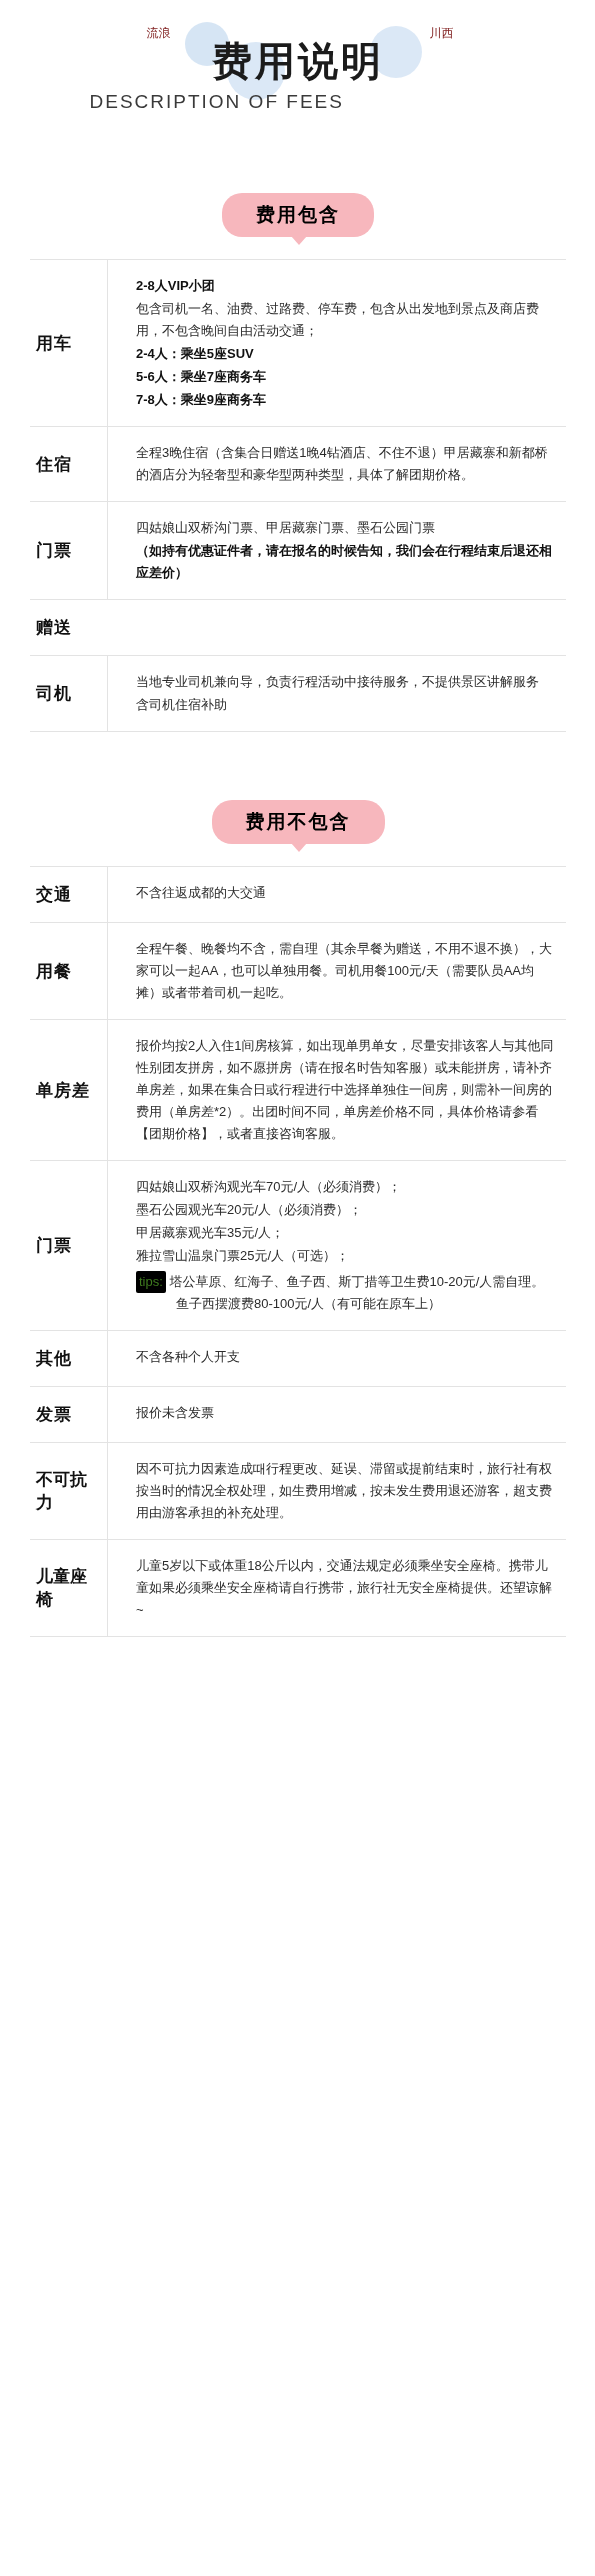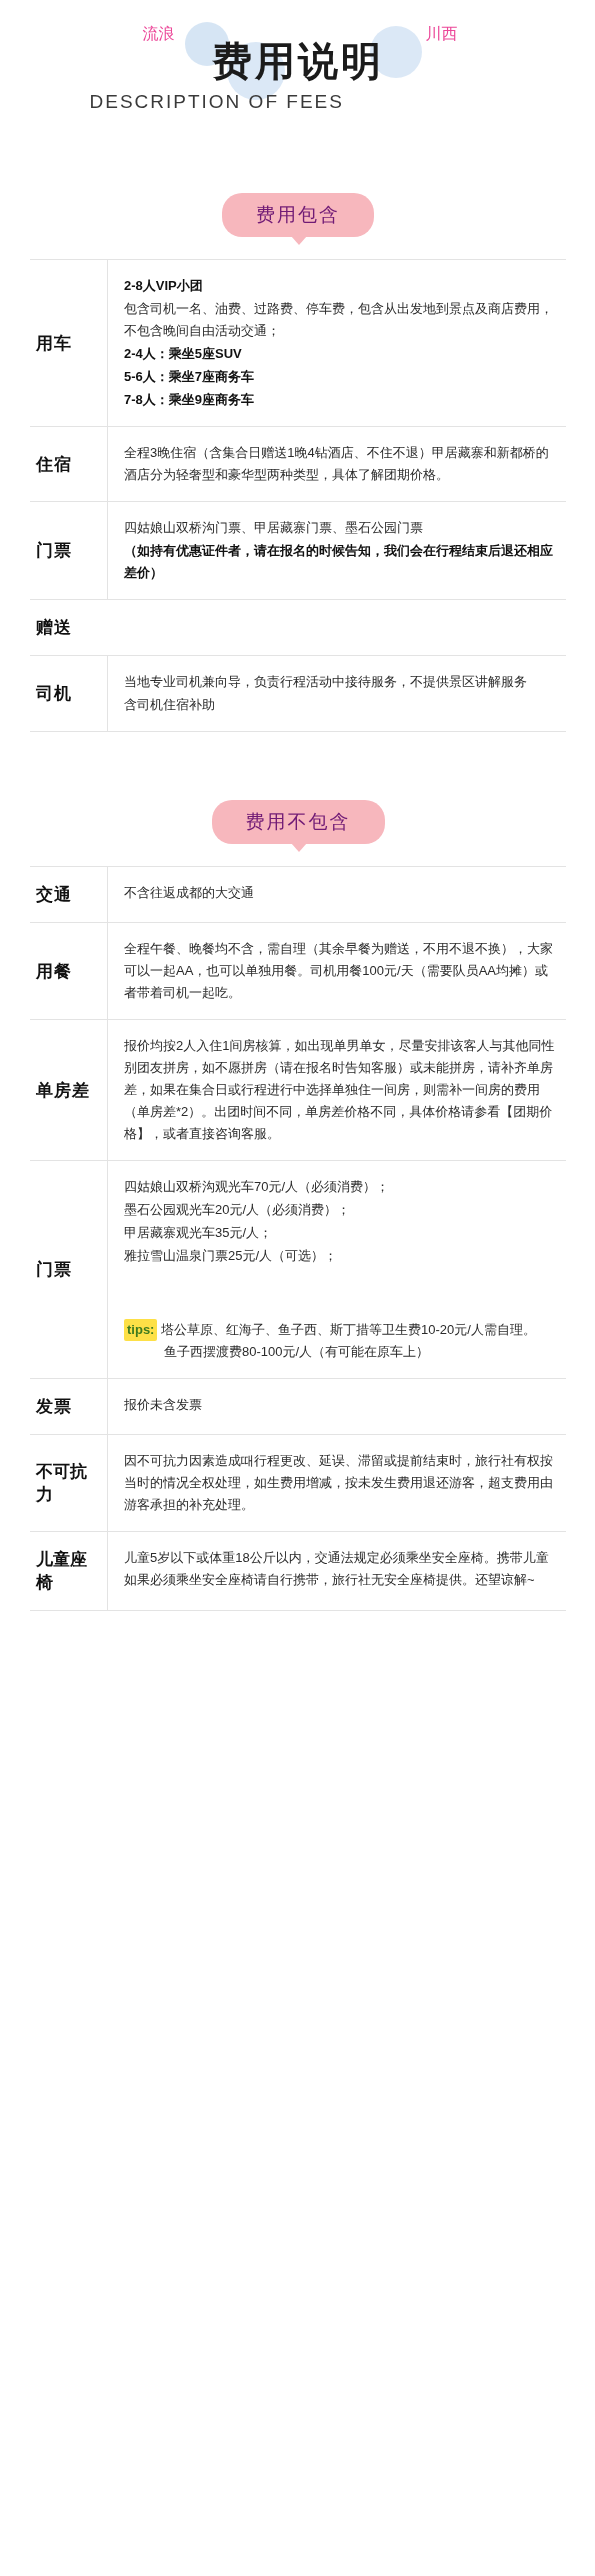--- a/index.html
+++ b/index.html
@@ -65,9 +65,9 @@
     position: absolute;
     top: 8px;
     width: 34px;
-    font-size: 16px;
+    font-size: 12px;
     line-height: 15px;
-    color: #ec4899;
+    color: #7f1d1d;
     z-index: 3;
     text-align: center;
   }

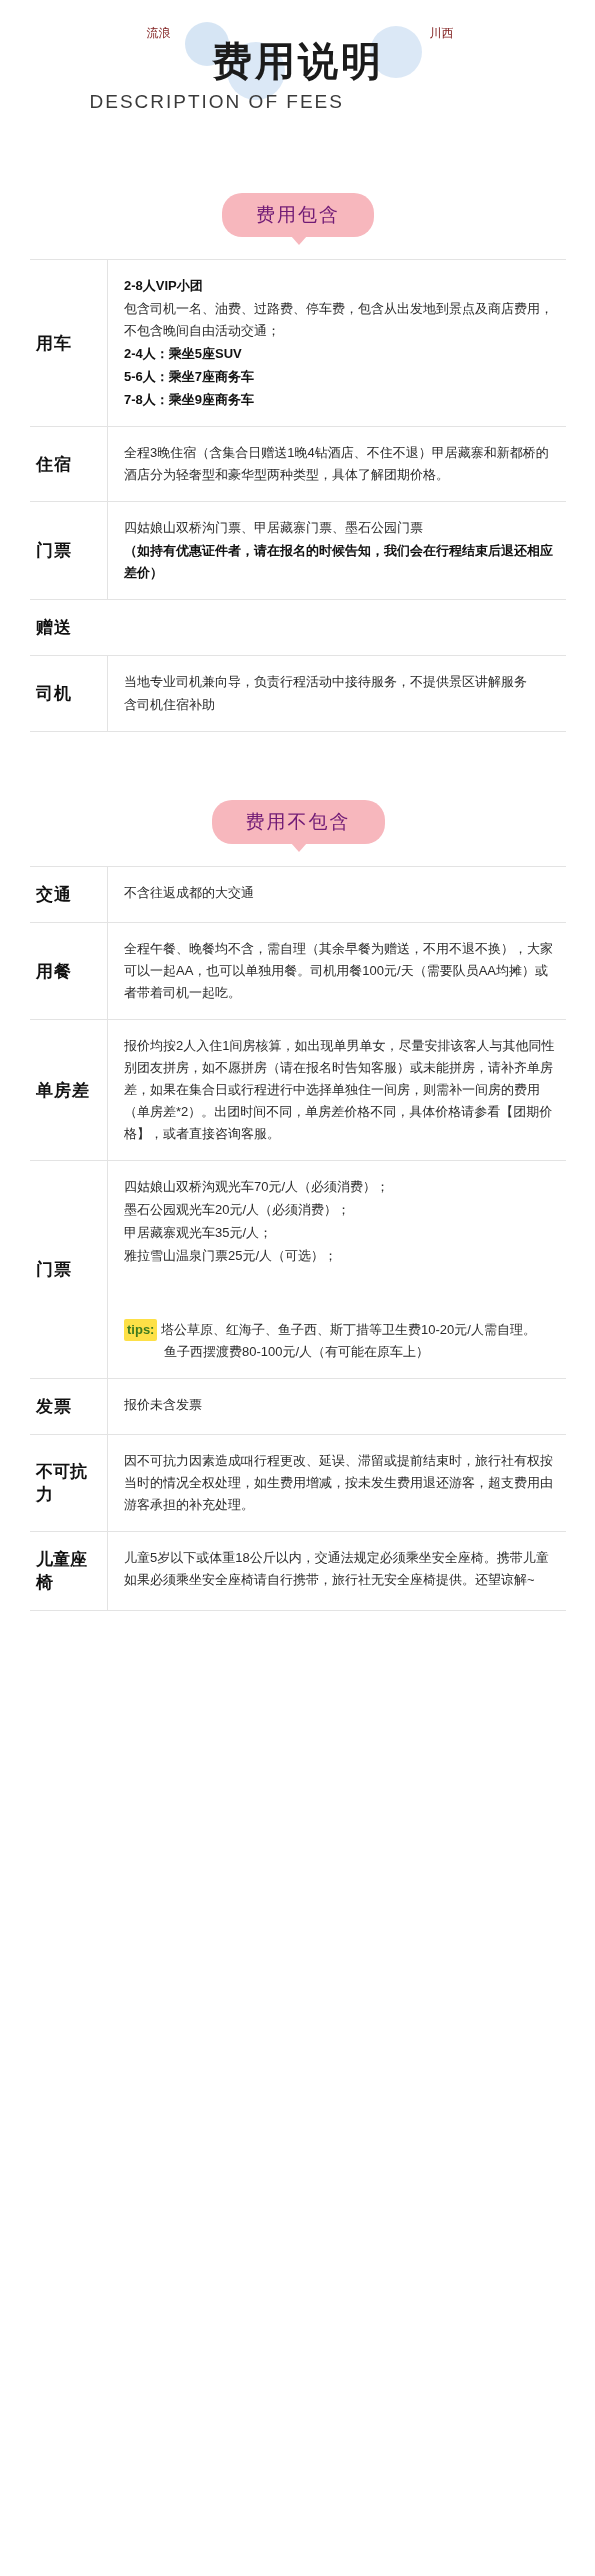--- a/index.html
+++ b/index.html
@@ -93,9 +93,9 @@
     padding: 9px 34px;
     border-radius: 20px;
     background: #f7b7bd;
-    color: #701a75;
+    color: #000000;
     font-size: 19px;
-    font-weight: normal;
+    font-weight: bold;
     letter-spacing: 2px;
     position: relative;
   }

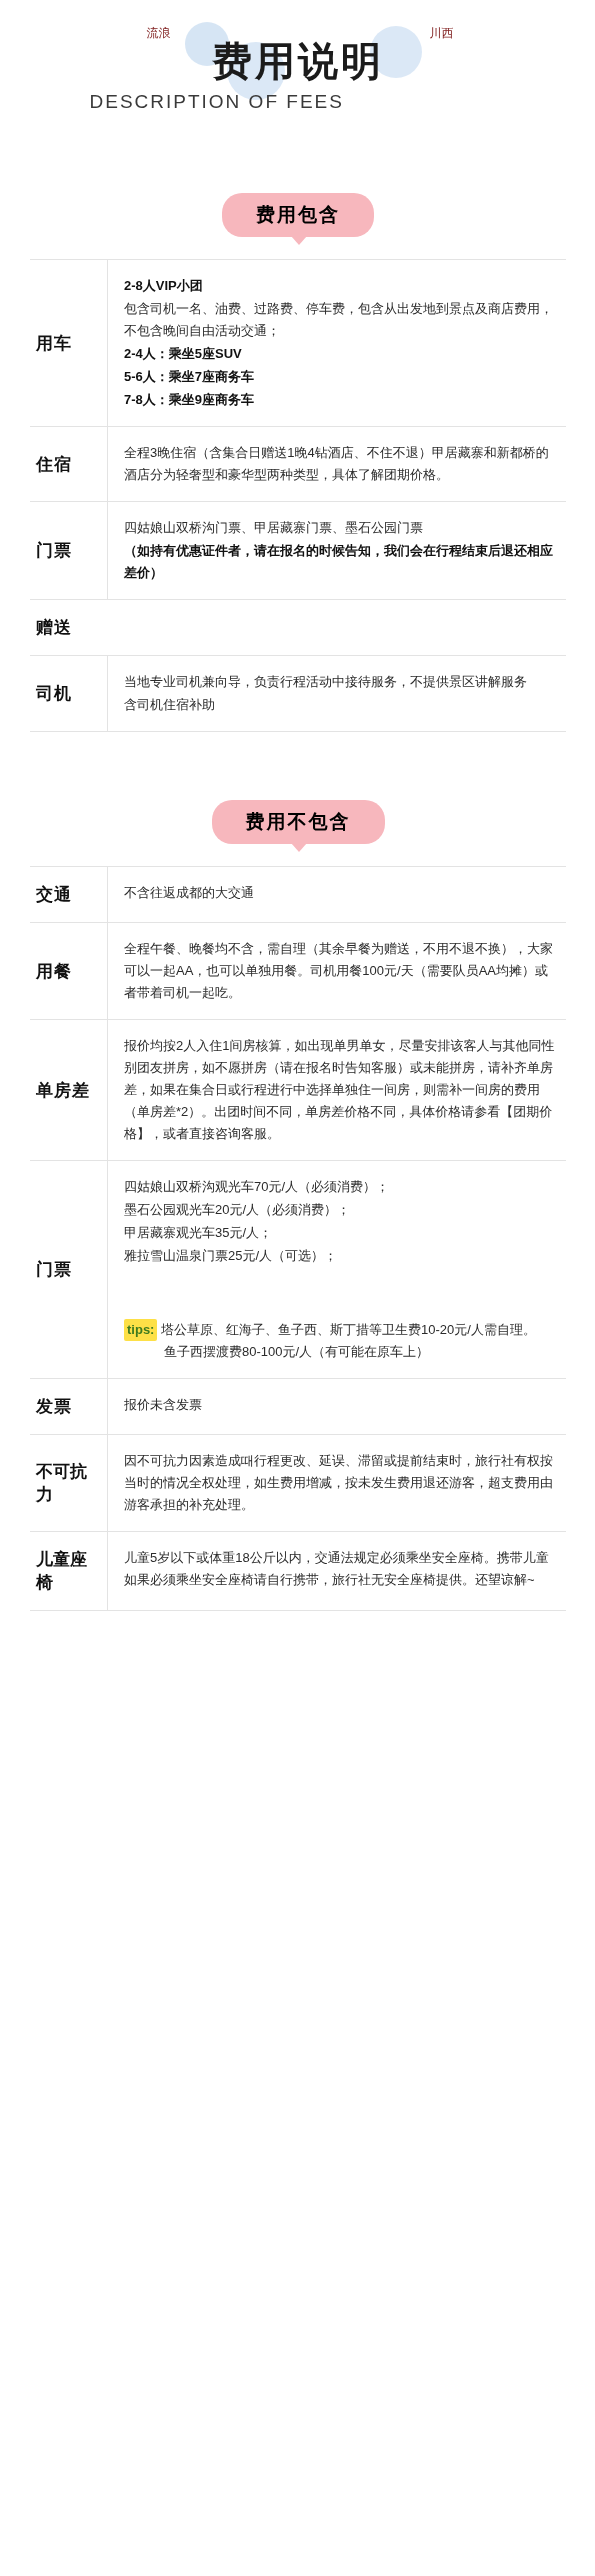--- a/index.html
+++ b/index.html
@@ -138,7 +138,7 @@
   .row-body {
     flex: 1 1 auto;
     border-left: 1px solid #e3e3e3;
-    padding: 15px 8px 15px 16px;
+    padding: 15px 8px 15px 28px;
     font-size: 13px;
     line-height: 22px;
     color: #2b2b2b;

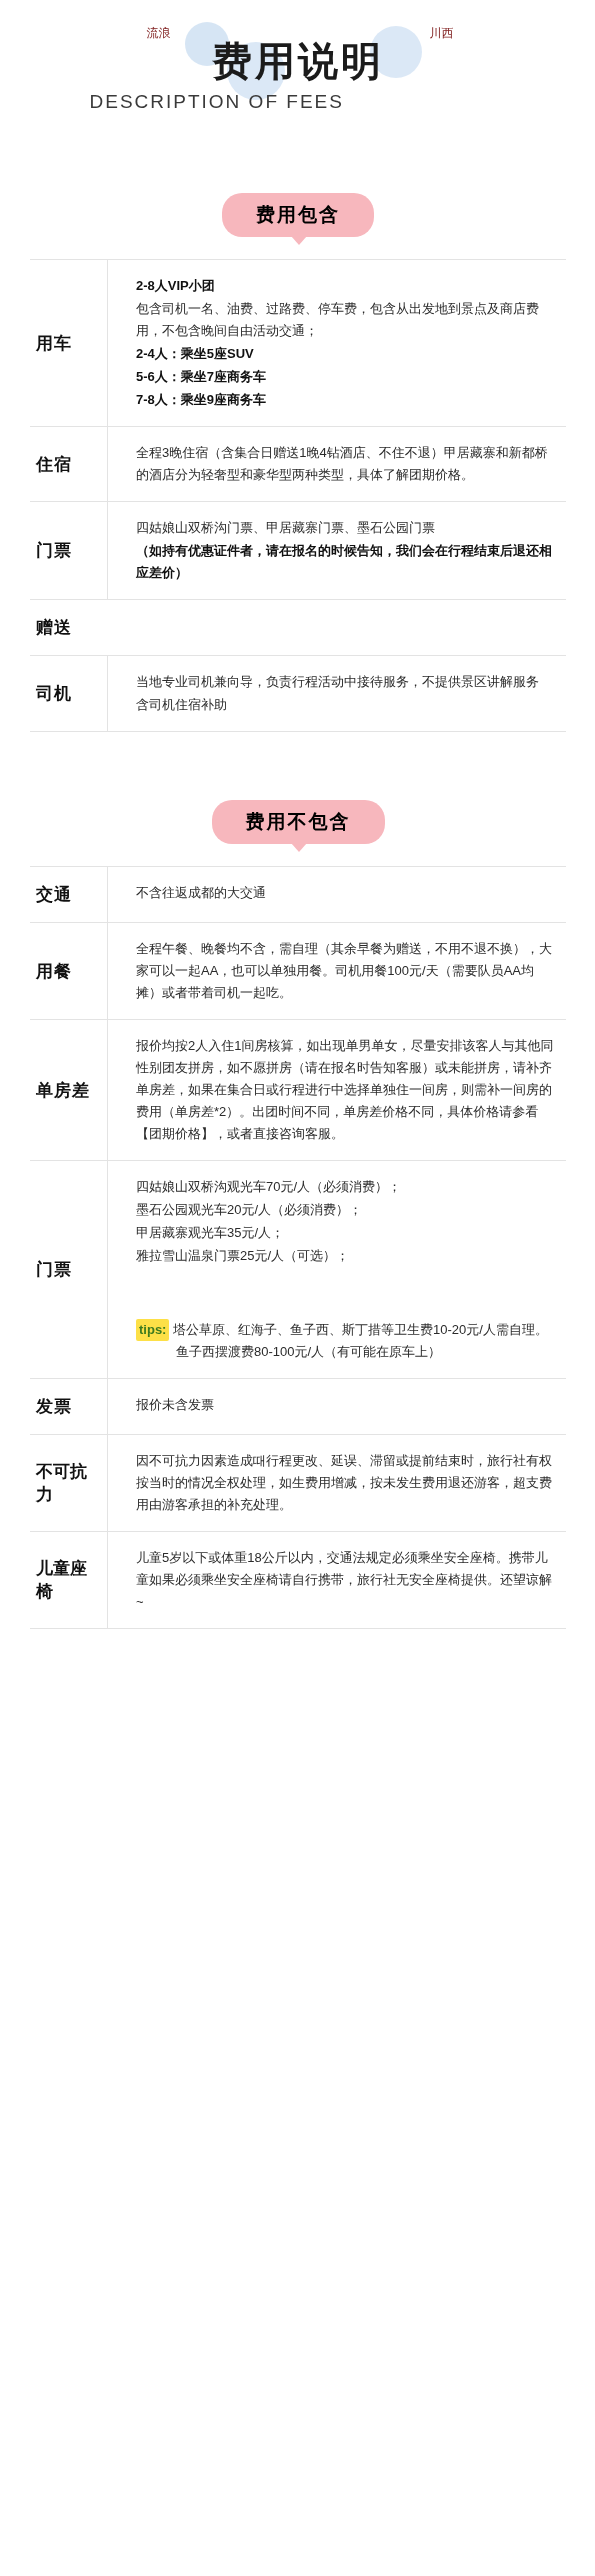--- a/index.html
+++ b/index.html
@@ -148,12 +148,11 @@
   .bold { font-weight: bold; color: #111; }
   .tips-label {
     display: inline-block;
-    background: #fde047;
+    background: #000000;
     color: #3f7b1f;
-    font-weight: bold;
+    font-weight: normal;
     padding: 0 3px;
     border-radius: 2px;
-    margin-top: 48px;
   }
   .tips-block { margin-top: 4px; }
   .tips-body { display: inline; }

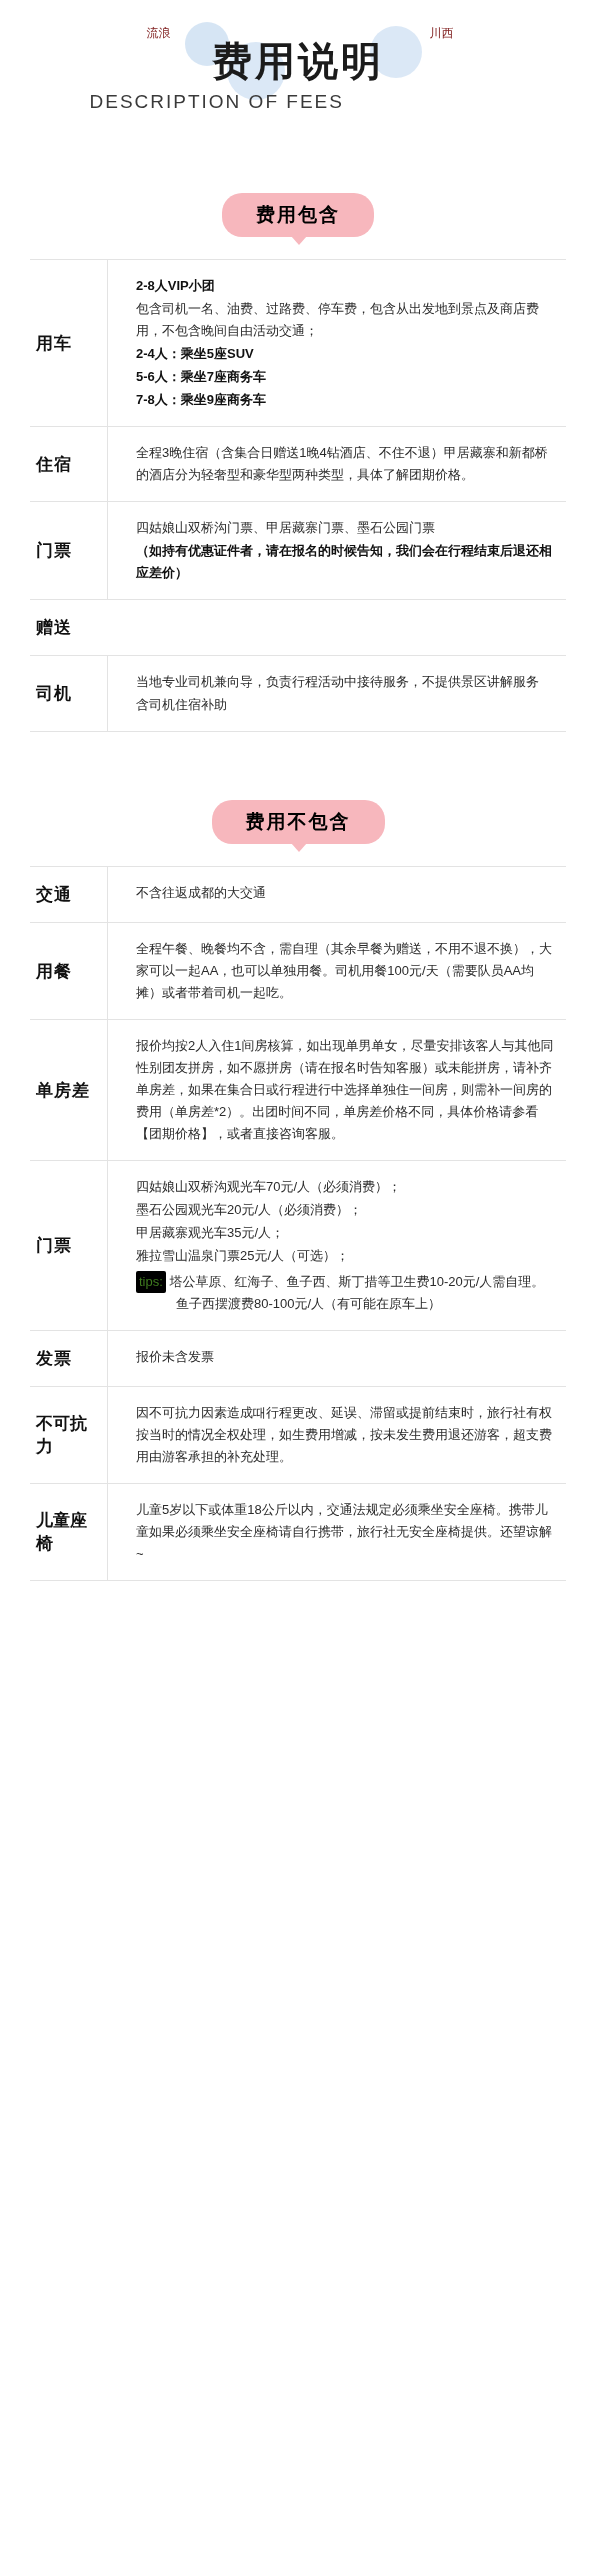--- a/index.html
+++ b/index.html
@@ -245,6 +245,12 @@
         </div>
       </div>
       <div class="row">
+        <div class="row-label">其他</div>
+        <div class="row-body">
+          <p>不含各种个人开支</p>
+        </div>
+      </div>
+      <div class="row">
         <div class="row-label">发票</div>
         <div class="row-body">
           <p>报价未含发票</p>

